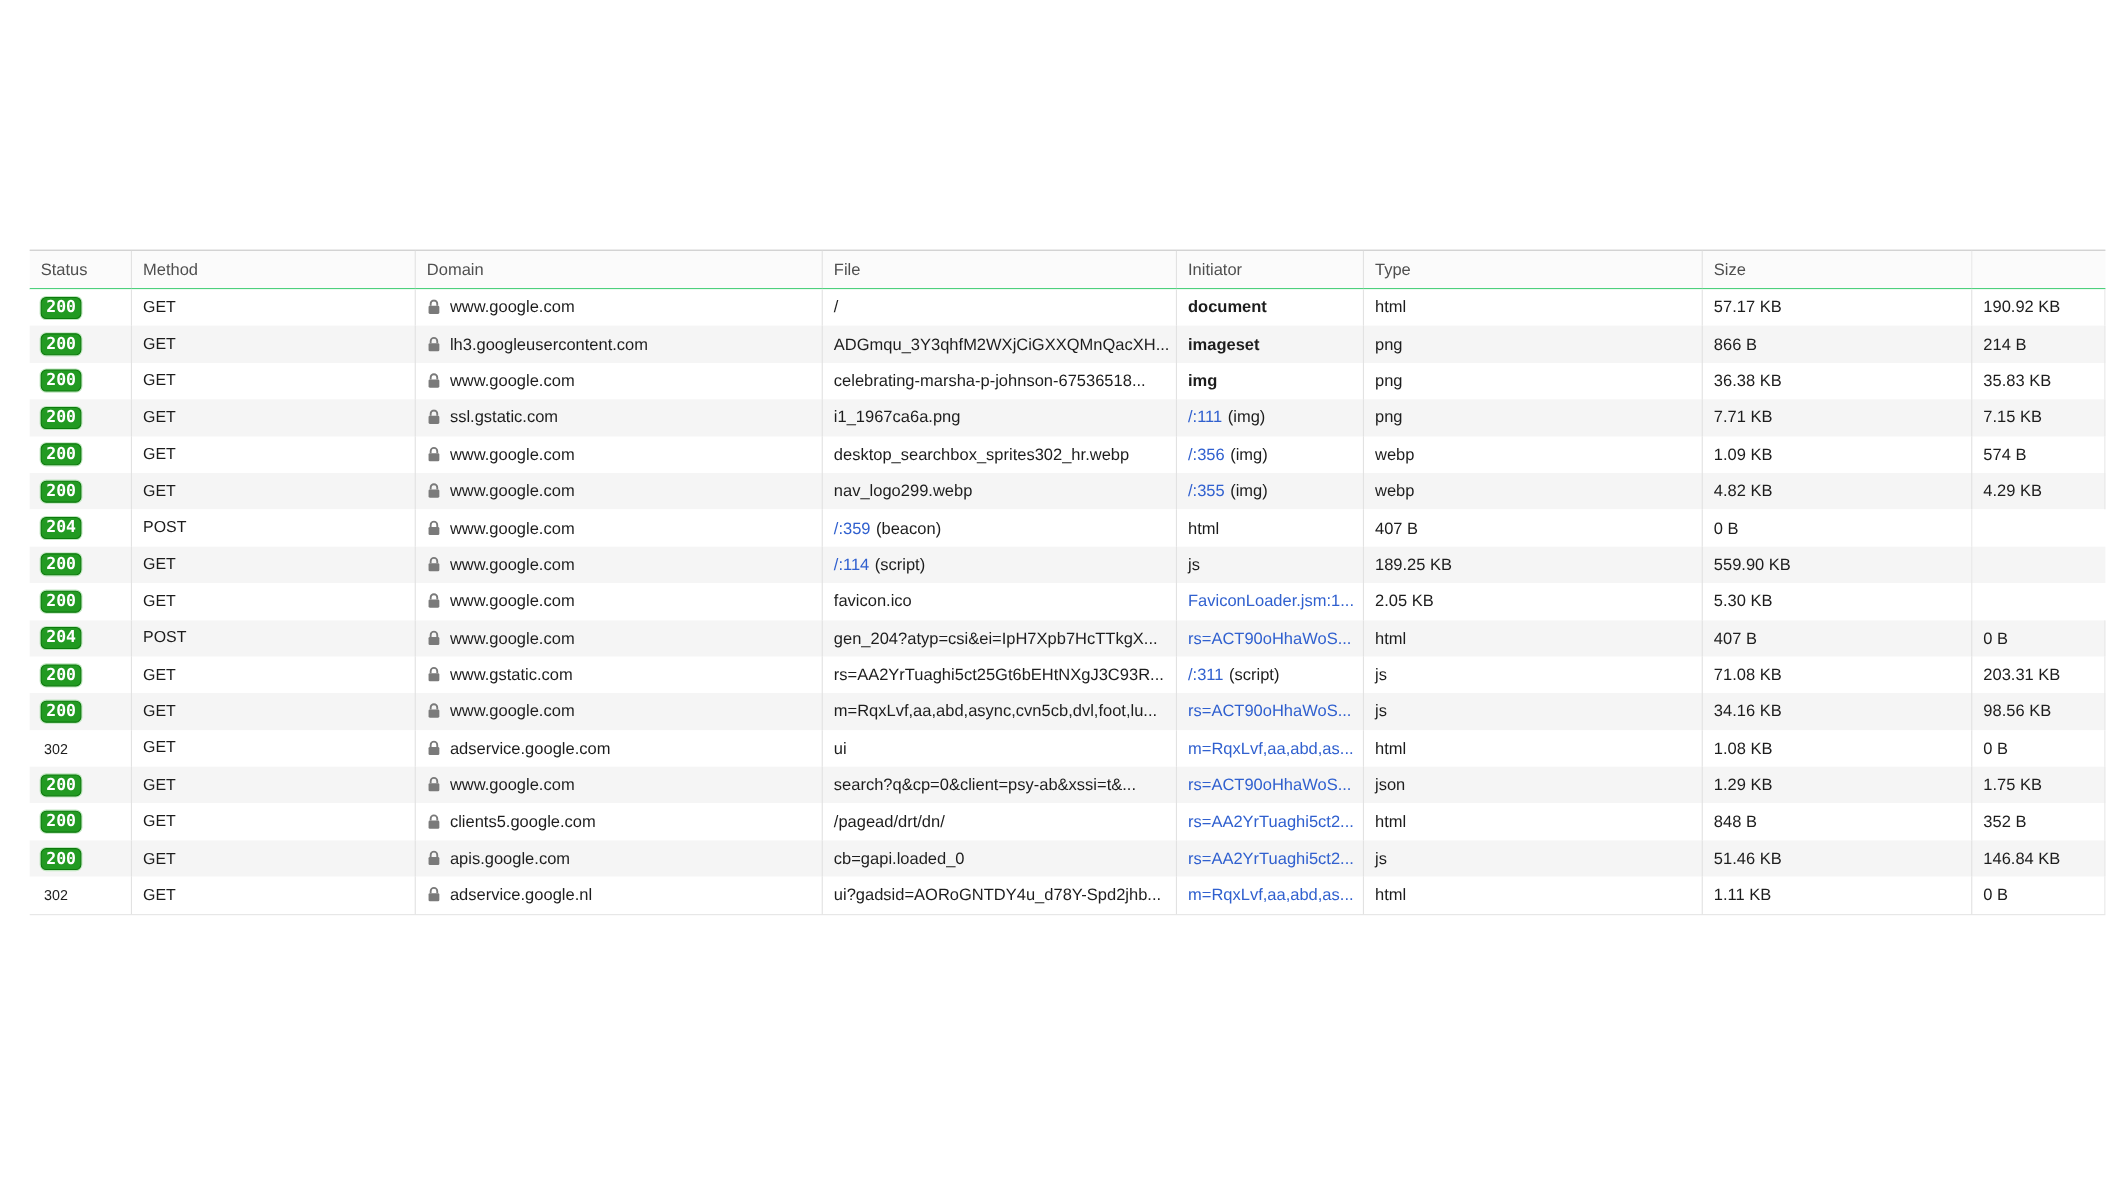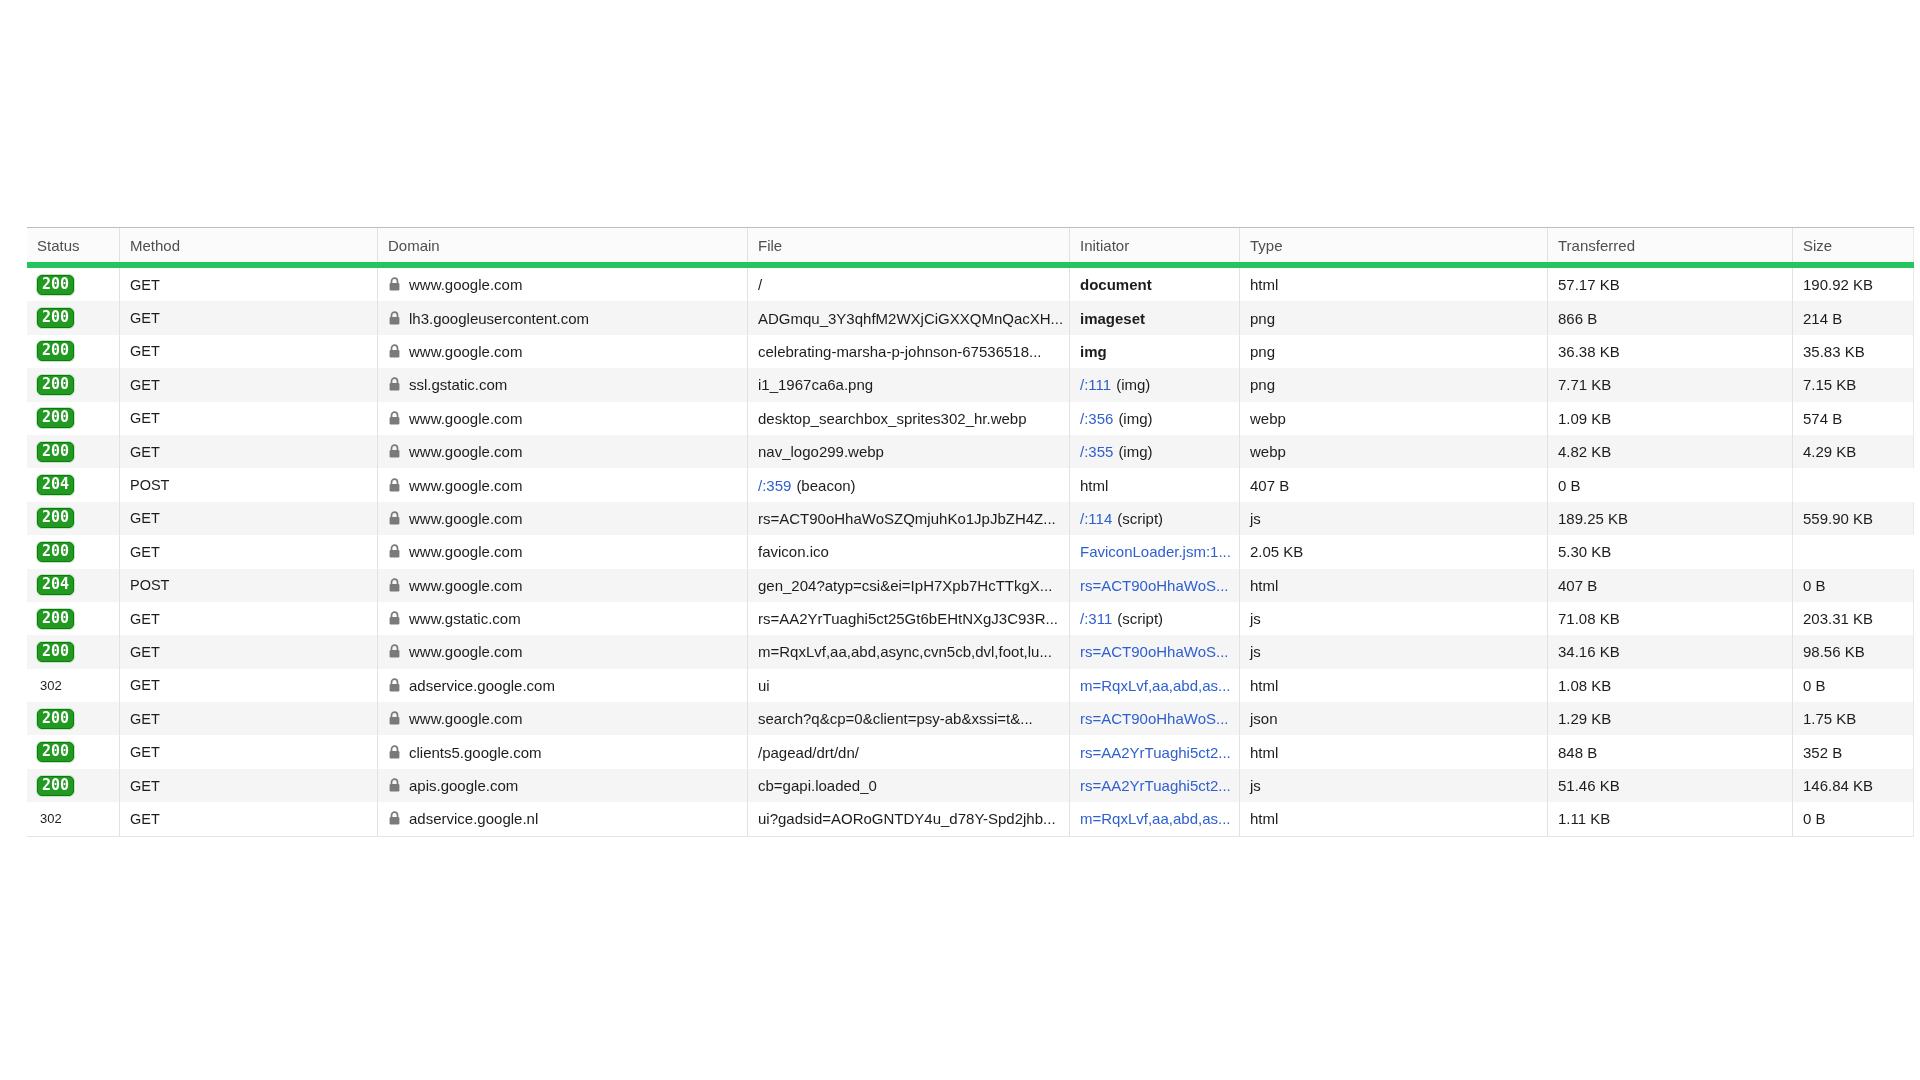--- a/index.html
+++ b/index.html
@@ -10,7 +10,7 @@
   .row,.header-row{display:grid;
     grid-template-columns:93px 258px 370px 322px 170px 308px 245px 121px;
     align-items:center;}
-  .header-row{height:34px;background:#fbfbfb;border-bottom:6px solid #22c55e;color:#4f4f4f;}
+  .header-row{height:34px;background:#fbfbfb;border-bottom:1px solid #22c55e;color:#4f4f4f;}
   .row{height:33.4px;background:#ffffff;}
   .row.striped{background:#f5f5f5;}
   .rows-wrap{border-bottom:1px solid #e3e3e3;}

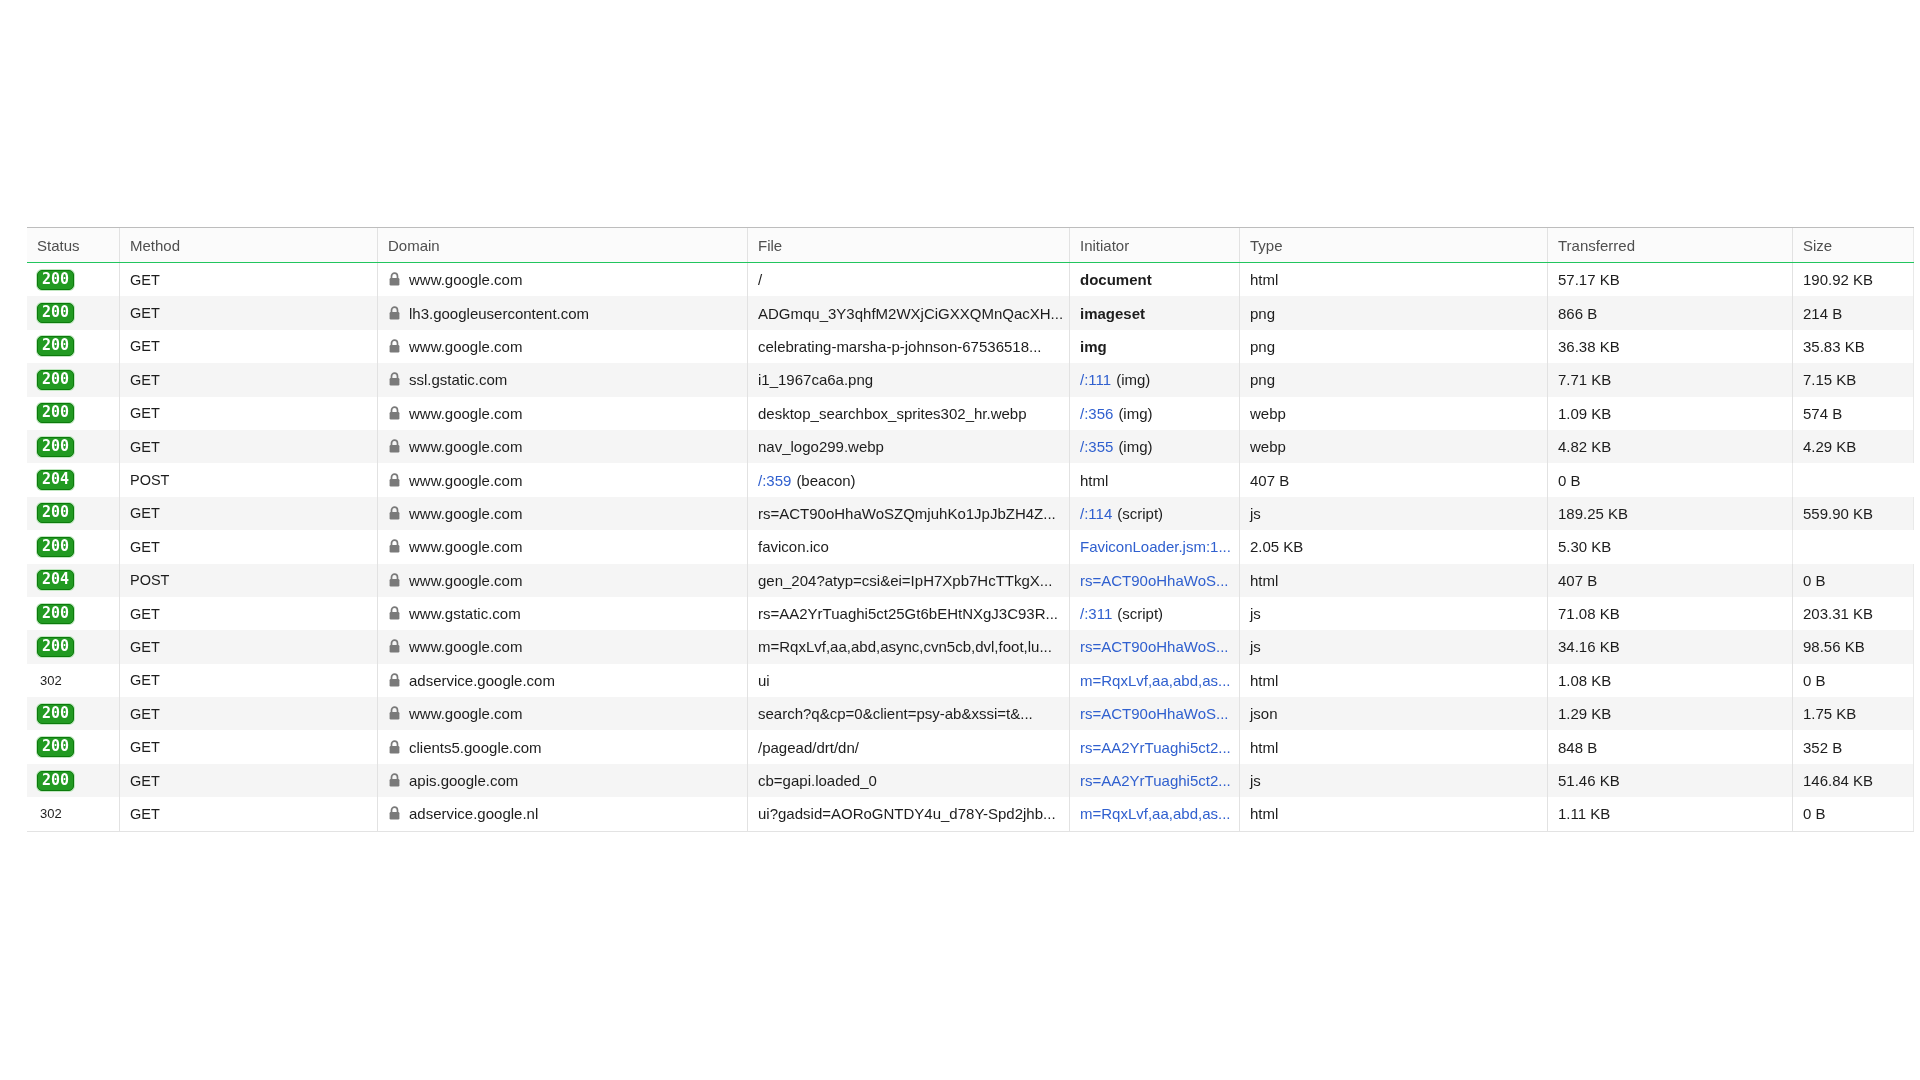--- a/index.html
+++ b/index.html
@@ -41,7 +41,6 @@
         <div class="cell hcell">File</div>
         <div class="cell hcell">Initiator</div>
         <div class="cell hcell">Type</div>
-        <div class="cell hcell">Transferred</div>
         <div class="cell hcell">Size</div>
       </div>
     <div class="rows-wrap" id="rows-container">

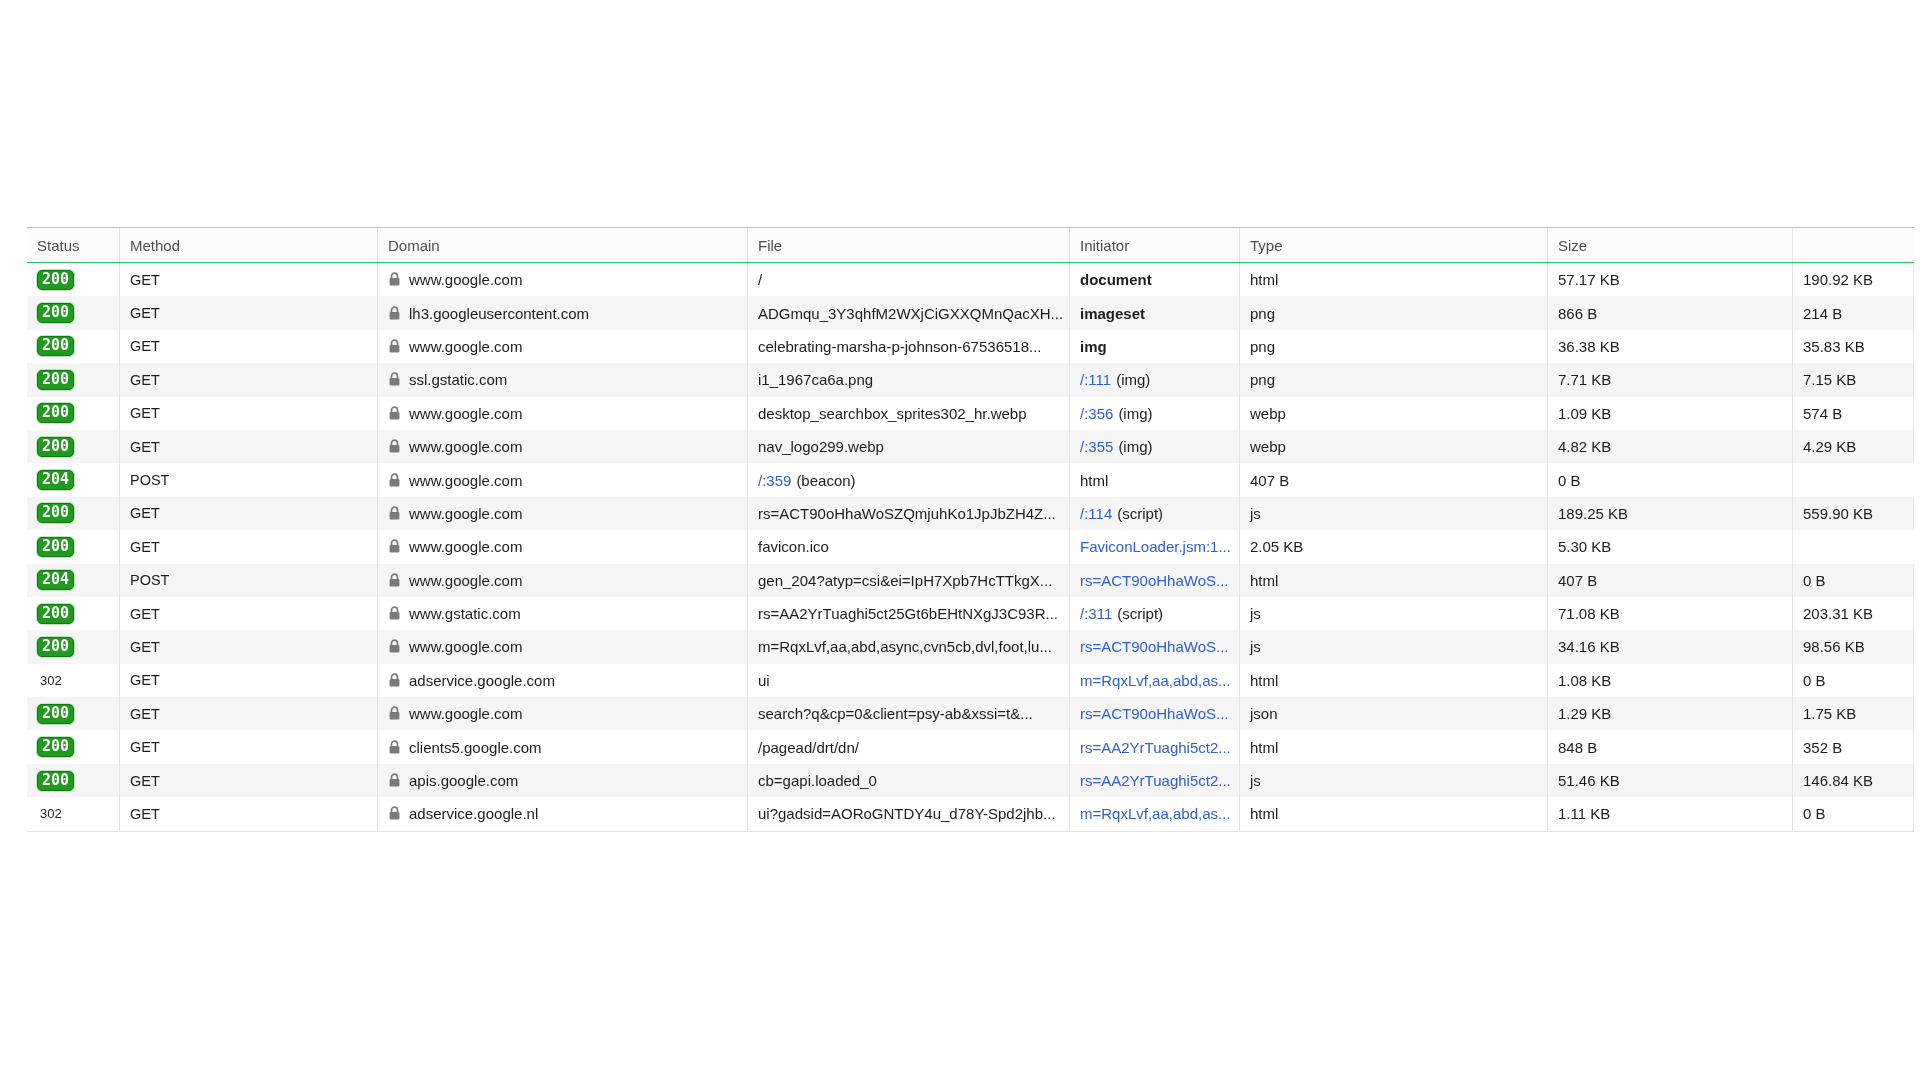--- a/index.html
+++ b/index.html
@@ -286,9 +286,6 @@
             <span>www.google.com</span>
           </div>
           <div class="cell">
-            <span>rs=ACT90oHhaWoSZQmjuhKo1JpJbZH4Z...</span>
-          </div>
-          <div class="cell">
             <span class="link">/:114</span>
             <span class="suffix">(script)</span>
           </div>

